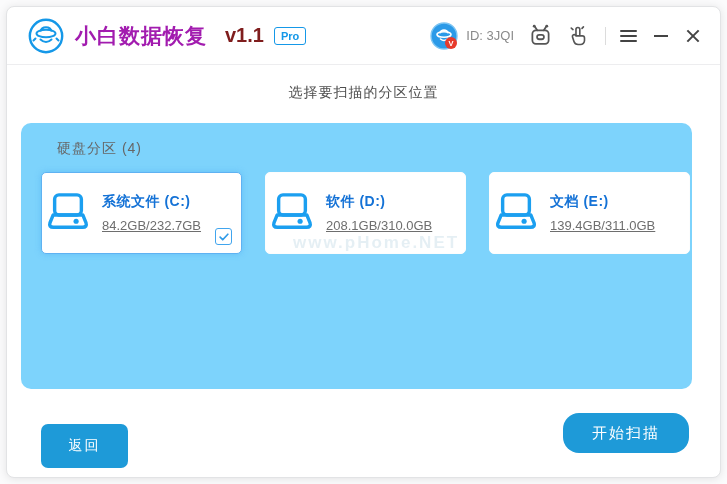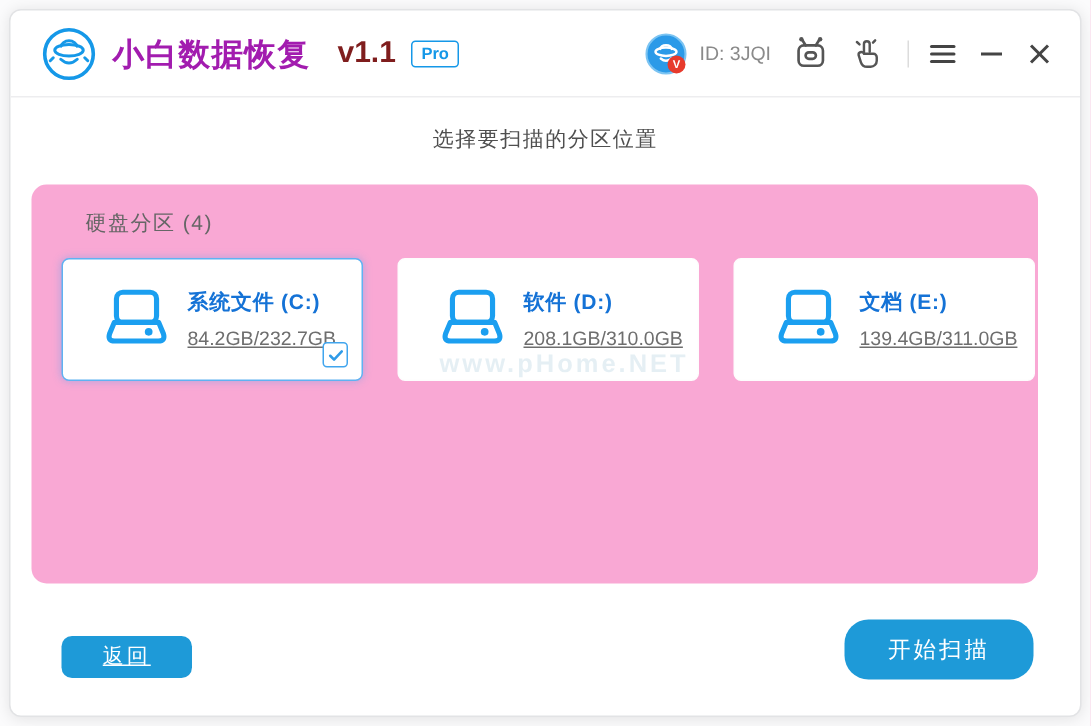--- a/index.html
+++ b/index.html
@@ -35,7 +35,7 @@
   .heading { margin-top:19px; text-align:center; font-size:14px; color:#4f4f4f; letter-spacing:1px; }
 
   
-  .panel { position:absolute; left:14px; right:28px; top:116px; height:266px; background:#f9a8d4; border-radius:10px; }
+  .panel { position:absolute; left:14px; right:28px; top:116px; height:266px; background:#7dd3fc; border-radius:10px; }
   .panel-title { position:absolute; left:36px; top:17px; font-size:14px; color:#666; letter-spacing:1px; }
 
   .card { position:absolute; width:201px; height:82px; background:#fff; border:1px solid #fdfdfd; border-radius:5px;

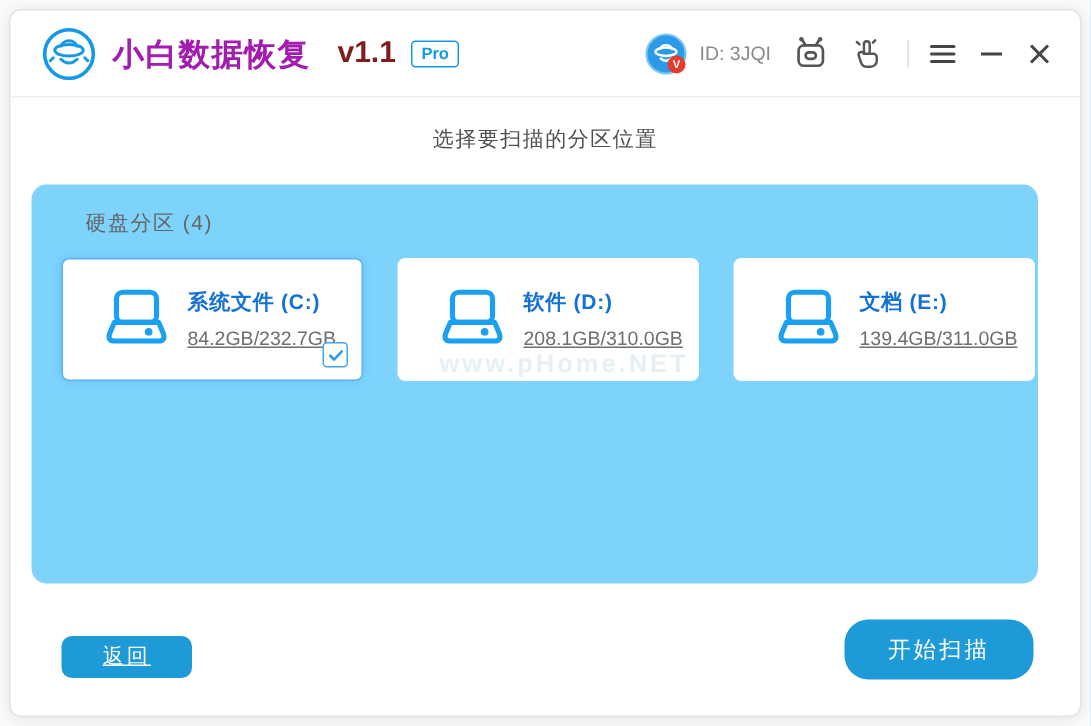--- a/index.html
+++ b/index.html
@@ -39,7 +39,7 @@
   .panel-title { position:absolute; left:36px; top:17px; font-size:14px; color:#666; letter-spacing:1px; }
 
   .card { position:absolute; width:201px; height:82px; background:#fff; border:1px solid #fdfdfd; border-radius:5px;
-          display:flex; align-items:center; padding-left:27px; cursor:pointer; }
+          display:flex; align-items:center; padding-left:4px; cursor:pointer; }
   .card.selected { border:1px solid #5fb2f2; box-shadow:0 0 6px rgba(60,160,240,.38); }
   .card-1 { left:20px;  top:49px; }
   .card-2 { left:244px; top:49px; }

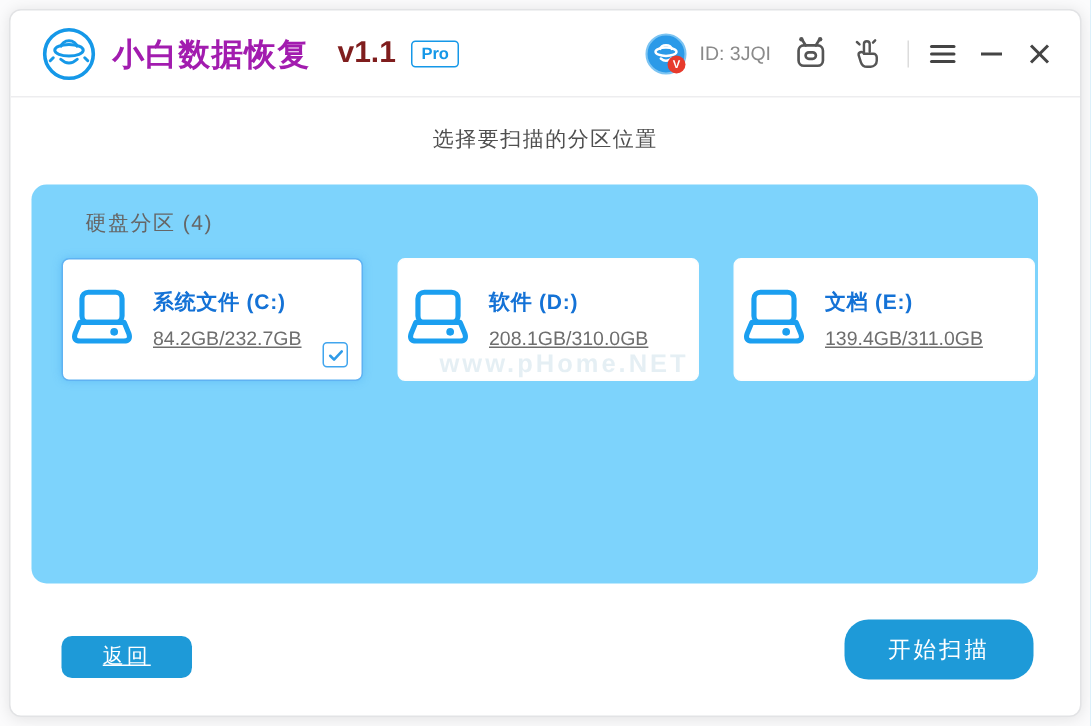--- a/index.html
+++ b/index.html
@@ -55,7 +55,7 @@
 
   
   .btn { position:absolute; display:flex; align-items:center; justify-content:center; color:#fff; background:#1e9ad8; cursor:pointer; letter-spacing:2px; }
-  .btn-back { left:34px; top:417px; width:87px; height:28px; border-radius:7px; font-size:14px;text-decoration:underline; }
+  .btn-back { left:34px; top:417px; width:87px; height:44px; border-radius:7px; font-size:14px; }
   .btn-start { right:31px; top:406px; width:126px; height:40px; border-radius:16px; font-size:15px; }
 </style>
 </head>

